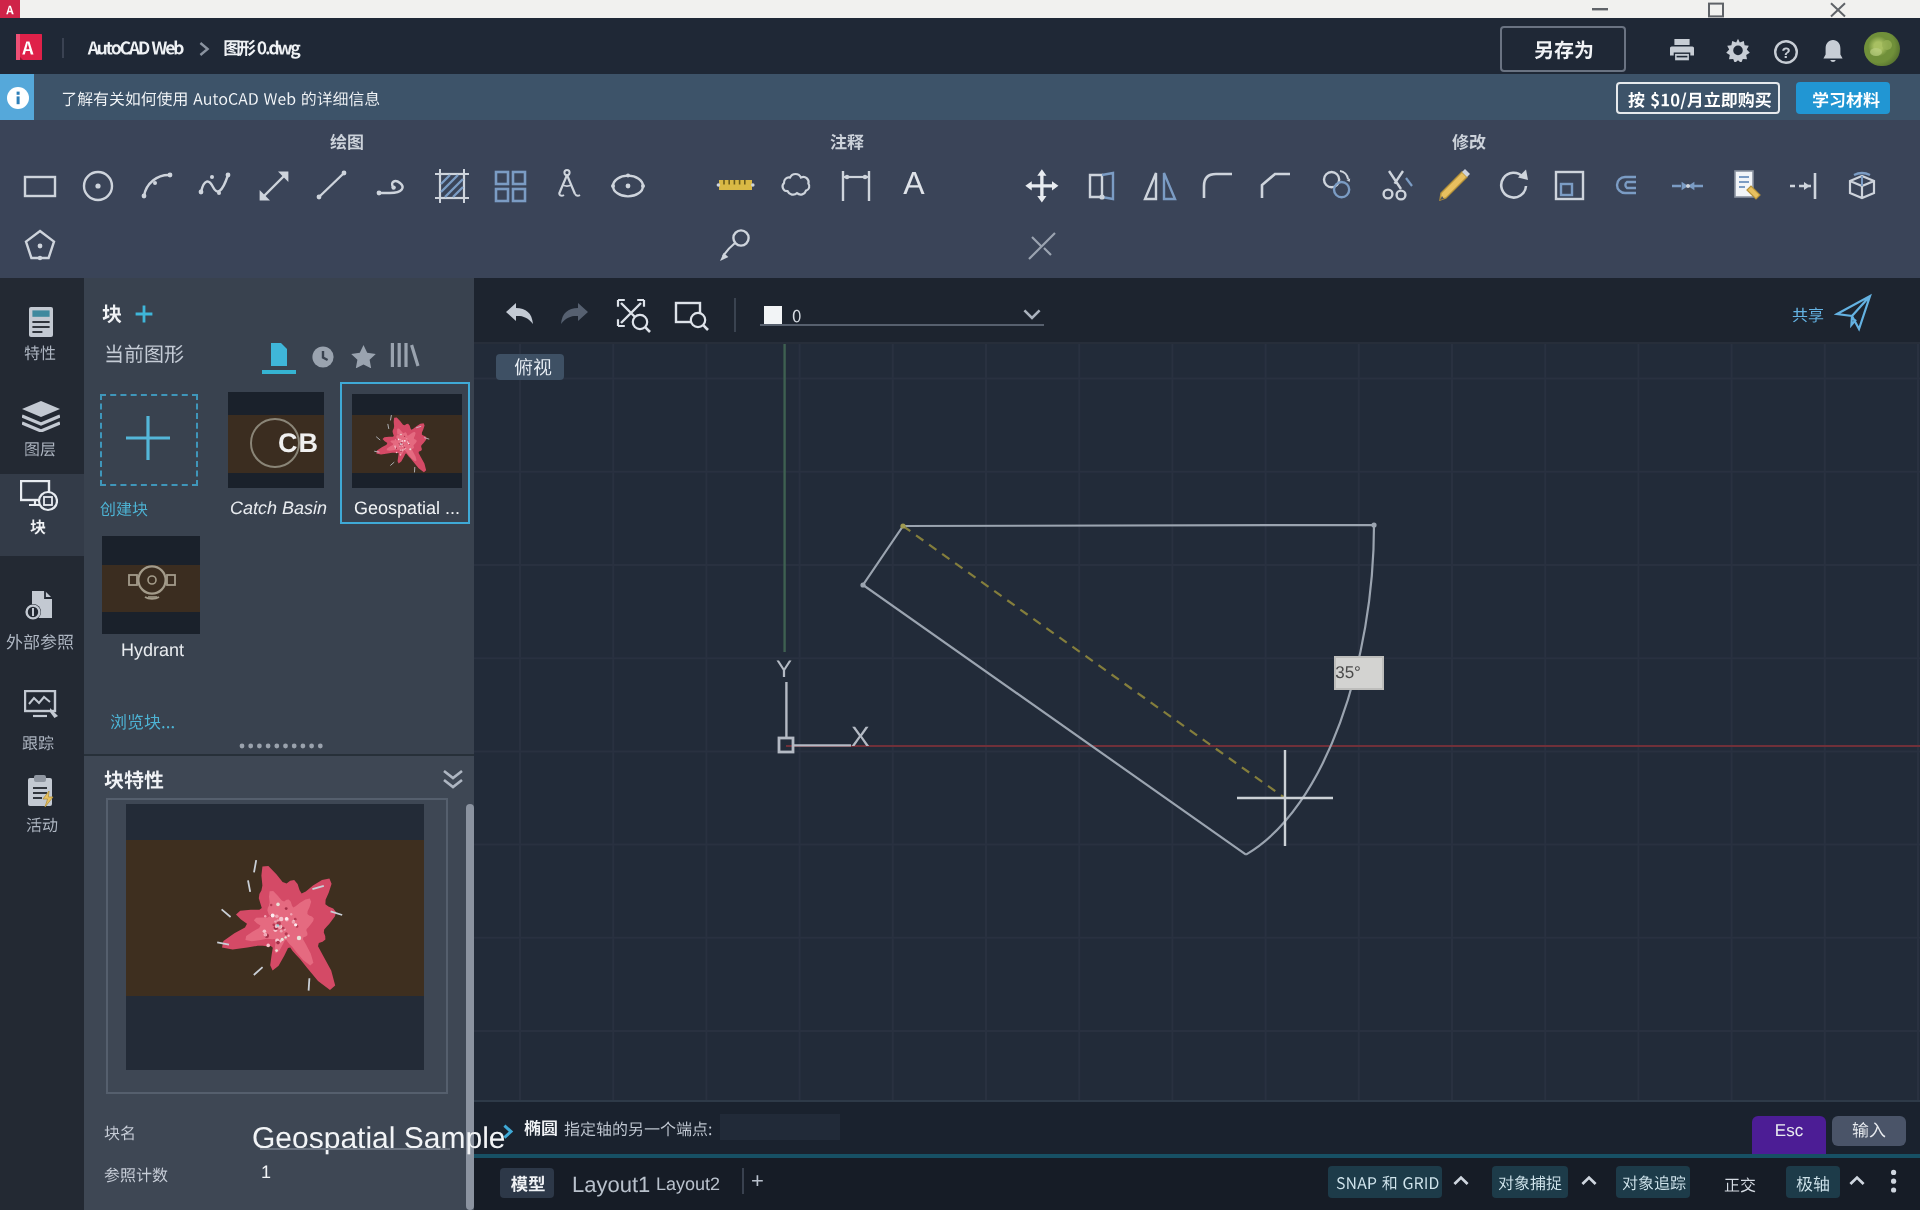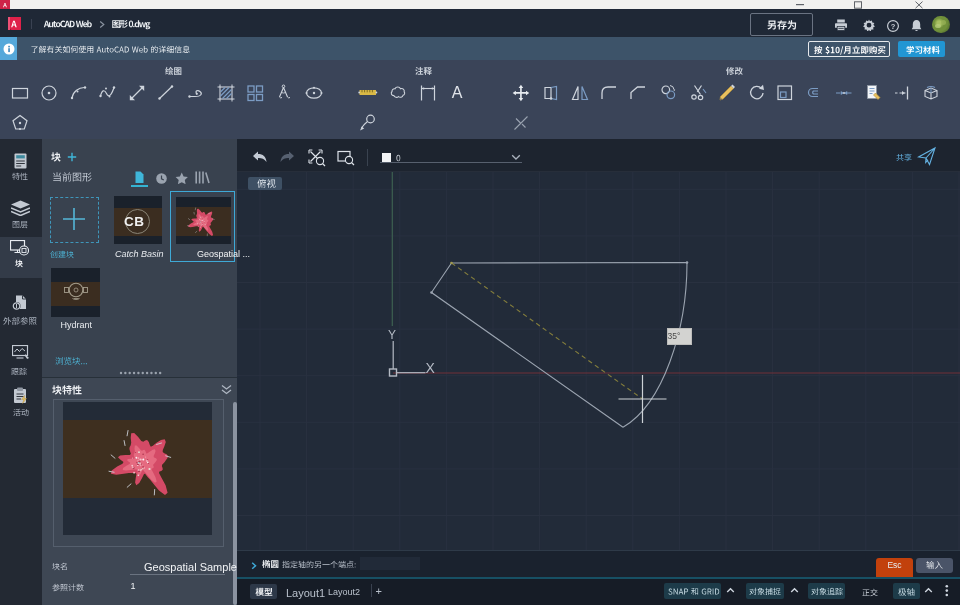--- a/index.html
+++ b/index.html
@@ -485,7 +485,7 @@
 <svg class="abs" style="left:125px;top:209px;" width="25" height="25" viewBox="0 0 25 25">
     <circle cx="12.5" cy="12.5" r="12" fill="none" stroke="#8a8577" stroke-width="1"></circle>
   </svg>
-<div class="abs" style="left:124px;top:214px;font-size:13.5px;color:#f0f0f0;font-weight:bold;white-space:nowrap;letter-spacing:0.5px">CB</div>
+<div class="abs" style="left:139px;top:214px;font-size:13.5px;color:#f0f0f0;font-weight:bold;white-space:nowrap;letter-spacing:0.5px">CB</div>
 <div class="abs" style="left:115px;top:249px;font-size:9px;color:#e8ebef;font-weight:normal;white-space:nowrap;font-style:italic;">Catch Basin</div>
 <div class="abs" style="left:170px;top:191px;width:65px;height:70.5px;border:1.5px solid #3fa9d6"></div>
 <div class="abs" style="left:176px;top:197px;width:55px;height:46.5px;background:linear-gradient(180deg,#1a212b 0 10.5px,#3b2d20 10.5px 39.5px,#1a212b 39.5px 100%)"></div>

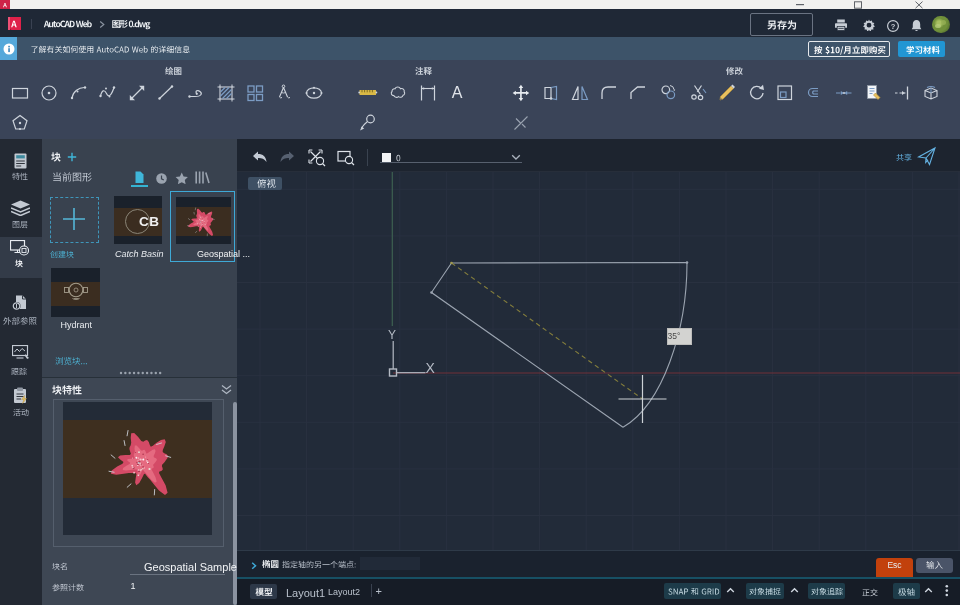--- a/index.html
+++ b/index.html
@@ -542,7 +542,7 @@
       <circle cx="1.6" cy="-3.5" r="1.1" fill="#f6c3cd"></circle>
     </g>
   </svg>
-<div class="abs" style="left:177px;top:249px;font-size:9px;color:#f2f4f6;font-weight:normal;white-space:nowrap;margin-left:20px;">Geospatial ...</div>
+<div class="abs" style="left:177px;top:249px;font-size:9px;color:#f2f4f6;font-weight:normal;white-space:nowrap;">Geospatial ...</div>
 <div class="abs" style="left:50.5px;top:268px;width:49px;height:48.5px;background:linear-gradient(180deg,#1a212b 0 14.5px,#3b2d20 14.5px 38px,#1a212b 38px 100%)"></div>
 <svg class="abs" style="left:61px;top:281px;" width="30" height="22" viewBox="0 0 30 22">
     <circle cx="15" cy="9" r="6.8" fill="none" stroke="#a39b8a" stroke-width="1.1"></circle>

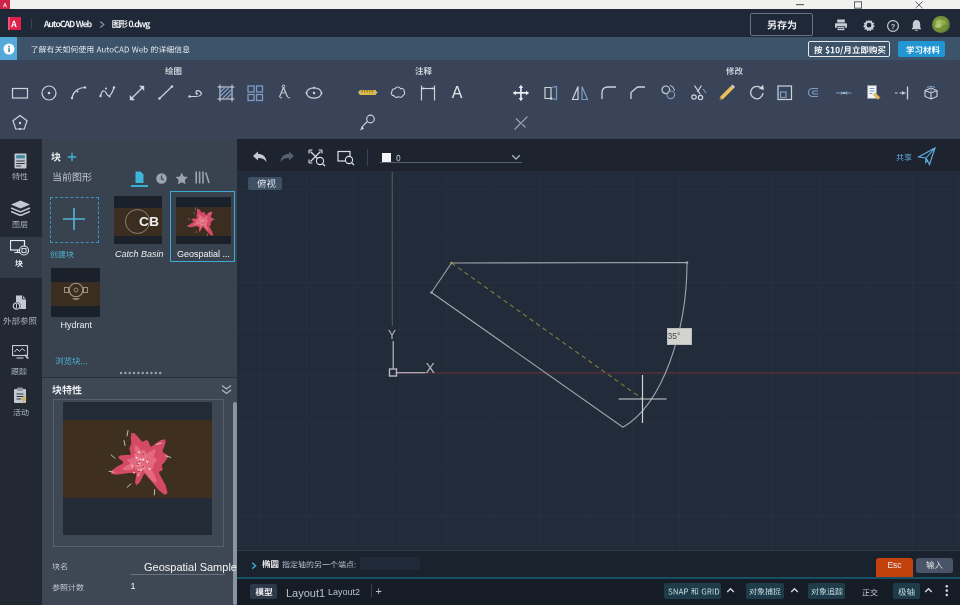--- a/index.html
+++ b/index.html
@@ -635,7 +635,7 @@
 <svg style="position:absolute;left:52px;top:561.0px;overflow:visible" width="18" height="11" viewBox="0 -8.5 18 11.0">
     <path d="M6.5 -3.0H5.2C5.2 -3.3 5.2 -3.6 5.2 -3.9V-4.8H6.5ZM4.7 -6.6V-5.4H3.2V-4.8H4.7V-3.9C4.7 -3.6 4.7 -3.3 4.6 -3.0H3.0V-2.5H4.5C4.3 -1.4 3.8 -0.5 2.3 0.2C2.4 0.3 2.6 0.5 2.7 0.7C4.2 -0.1 4.8 -1.1 5.1 -2.2C5.5 -0.9 6.2 0.1 7.3 0.7C7.4 0.5 7.6 0.2 7.7 0.1C6.7 -0.3 6.0 -1.3 5.6 -2.5H7.6V-3.0H7.0V-5.4H5.2V-6.6ZM0.3 -1.3 0.5 -0.7C1.2 -1.0 2.1 -1.4 3.0 -1.8L2.8 -2.3L2.0 -2.0V-4.2H2.8V-4.8H2.0V-6.6H1.4V-4.8H0.4V-4.2H1.4V-1.7C1.0 -1.6 0.6 -1.4 0.3 -1.3Z M10.1 -4.2C10.5 -4.0 11.0 -3.6 11.3 -3.2C10.4 -2.8 9.4 -2.4 8.4 -2.2C8.5 -2.0 8.6 -1.8 8.7 -1.6C9.1 -1.7 9.6 -1.9 10.0 -2.0V0.6H10.6V0.2H14.2V0.6H14.8V-2.7H11.6C12.9 -3.4 14.1 -4.4 14.8 -5.7L14.4 -6.0L14.2 -5.9H11.4C11.6 -6.1 11.8 -6.4 11.9 -6.6L11.2 -6.7C10.8 -6.0 9.9 -5.1 8.6 -4.5C8.7 -4.4 8.9 -4.2 9.0 -4.0C9.7 -4.4 10.4 -4.9 10.9 -5.4H13.9C13.4 -4.7 12.7 -4.1 11.9 -3.6C11.5 -3.9 11.0 -4.3 10.6 -4.6ZM14.2 -0.3H10.6V-2.2H14.2Z" fill="#c7cdd7"></path>
   </svg>
-<div class="abs" style="left:144px;top:560.5px;font-size:11px;color:#f2f4f6;font-weight:500;white-space:nowrap;">Geospatial Sample</div>
+<div class="abs" style="left:126px;top:560.5px;font-size:15px;color:#f2f4f6;font-weight:500;white-space:nowrap;">Geospatial Sample</div>
 <div class="abs" style="left:129.5px;top:573.7px;width:95px;height:1px;background:#6a7380"></div>
 <svg style="position:absolute;left:52px;top:582.0px;overflow:visible" width="34" height="11" viewBox="0 -8.5 34 11.0">
     <path d="M4.4 -3.2C3.8 -2.8 2.8 -2.5 2.0 -2.3C2.2 -2.2 2.3 -2.0 2.4 -1.8C3.2 -2.1 4.2 -2.5 4.9 -2.9ZM5.1 -2.3C4.4 -1.8 3.0 -1.3 1.9 -1.1C2.0 -1.0 2.2 -0.8 2.3 -0.7C3.5 -0.9 4.8 -1.4 5.6 -2.0ZM6.1 -1.4C5.2 -0.6 3.4 -0.1 1.4 0.1C1.5 0.3 1.6 0.5 1.7 0.7C3.8 0.4 5.6 -0.1 6.6 -1.2ZM1.4 -4.7C1.6 -4.8 1.9 -4.8 3.2 -4.9C3.1 -4.6 3.0 -4.4 2.8 -4.1H0.4V-3.6H2.5C1.9 -2.9 1.2 -2.4 0.3 -2.0C0.4 -1.9 0.7 -1.7 0.8 -1.6C1.7 -2.0 2.6 -2.7 3.2 -3.6H4.8C5.4 -2.8 6.4 -2.0 7.3 -1.6C7.4 -1.7 7.6 -2.0 7.7 -2.1C6.9 -2.4 6.1 -3.0 5.5 -3.6H7.6V-4.1H3.5C3.7 -4.4 3.8 -4.6 3.9 -4.9L6.2 -5.0C6.4 -4.8 6.5 -4.7 6.7 -4.5L7.2 -4.9C6.7 -5.4 5.8 -6.0 5.1 -6.5L4.6 -6.2C4.9 -6.0 5.3 -5.7 5.6 -5.5L2.5 -5.4C3.0 -5.7 3.5 -6.1 4.0 -6.5L3.4 -6.8C2.9 -6.2 2.1 -5.7 1.8 -5.5C1.6 -5.4 1.4 -5.3 1.3 -5.3C1.3 -5.1 1.4 -4.9 1.4 -4.7Z M12.2 -3.3H14.6V-2.0H12.2ZM11.7 -3.8V-1.5H15.2V-3.8ZM10.7 -1.0C10.8 -0.5 10.9 0.2 10.9 0.6L11.5 0.5C11.5 0.1 11.4 -0.5 11.3 -1.1ZM12.4 -1.0C12.6 -0.5 12.8 0.2 12.9 0.6L13.5 0.5C13.4 0.0 13.2 -0.6 13.0 -1.1ZM14.1 -1.1C14.4 -0.5 14.9 0.2 15.1 0.7L15.6 0.4C15.4 -0.1 15.0 -0.8 14.6 -1.3ZM9.4 -1.2C9.1 -0.6 8.7 0.0 8.3 0.4L8.9 0.7C9.3 0.2 9.7 -0.5 10.0 -1.1ZM9.3 -5.8H10.5V-4.4H9.3ZM9.3 -2.3V-3.9H10.5V-2.3ZM8.7 -6.4V-1.4H9.3V-1.8H11.1V-6.4ZM11.4 -6.4V-5.9H12.8C12.6 -5.1 12.2 -4.6 11.2 -4.3C11.3 -4.2 11.4 -4.0 11.5 -3.9C12.7 -4.2 13.2 -4.9 13.4 -5.9H14.8C14.7 -5.1 14.7 -4.8 14.6 -4.7C14.5 -4.6 14.4 -4.6 14.3 -4.6C14.2 -4.6 13.9 -4.6 13.5 -4.6C13.6 -4.5 13.7 -4.3 13.7 -4.2C14.0 -4.1 14.4 -4.1 14.6 -4.1C14.8 -4.2 14.9 -4.2 15.1 -4.3C15.2 -4.5 15.3 -5.0 15.4 -6.2C15.4 -6.2 15.4 -6.4 15.4 -6.4Z M17.1 -6.2C17.5 -5.8 18.1 -5.3 18.4 -4.9L18.8 -5.4C18.5 -5.7 17.9 -6.2 17.5 -6.6ZM16.4 -4.2V-3.6H17.6V-0.7C17.6 -0.4 17.4 -0.2 17.2 -0.1C17.4 0.1 17.5 0.3 17.6 0.5C17.7 0.3 17.9 0.1 19.4 -0.9C19.4 -1.0 19.3 -1.3 19.2 -1.5L18.2 -0.8V-4.2ZM21.0 -6.7V-4.1H19.0V-3.4H21.0V0.6H21.6V-3.4H23.7V-4.1H21.6V-6.7Z M27.5 -6.6C27.4 -6.3 27.1 -5.8 26.9 -5.5L27.3 -5.3C27.5 -5.6 27.8 -6.0 28.0 -6.3ZM24.7 -6.3C24.9 -6.0 25.1 -5.6 25.2 -5.3L25.7 -5.5C25.6 -5.8 25.4 -6.2 25.1 -6.5ZM27.3 -2.1C27.1 -1.7 26.8 -1.3 26.5 -1.0C26.2 -1.2 25.9 -1.3 25.6 -1.4C25.7 -1.6 25.9 -1.8 26.0 -2.1ZM24.9 -1.2C25.3 -1.1 25.7 -0.9 26.1 -0.7C25.6 -0.3 25.0 -0.0 24.3 0.1C24.4 0.2 24.6 0.4 24.6 0.6C25.4 0.4 26.0 0.1 26.6 -0.4C26.9 -0.2 27.1 -0.1 27.3 0.0L27.7 -0.3C27.5 -0.5 27.3 -0.6 27.0 -0.8C27.4 -1.2 27.8 -1.8 28.0 -2.5L27.6 -2.6L27.5 -2.6H26.2L26.4 -3.0L25.9 -3.1C25.8 -2.9 25.7 -2.8 25.6 -2.6H24.6V-2.1H25.4C25.2 -1.8 25.0 -1.5 24.9 -1.2ZM26.1 -6.7V-5.2H24.4V-4.7H25.9C25.5 -4.2 24.9 -3.7 24.3 -3.5C24.4 -3.4 24.6 -3.2 24.6 -3.0C25.1 -3.3 25.7 -3.7 26.1 -4.2V-3.2H26.6V-4.3C27.0 -4.0 27.5 -3.7 27.7 -3.5L28.0 -3.9C27.8 -4.0 27.1 -4.5 26.7 -4.7H28.2V-5.2H26.6V-6.7ZM29.0 -6.7C28.8 -5.2 28.5 -3.9 27.8 -3.1C28.0 -3.0 28.2 -2.8 28.3 -2.7C28.5 -3.0 28.7 -3.3 28.8 -3.7C29.0 -3.0 29.3 -2.2 29.6 -1.6C29.1 -0.8 28.5 -0.2 27.6 0.2C27.7 0.3 27.9 0.5 27.9 0.7C28.8 0.2 29.4 -0.3 29.8 -1.0C30.2 -0.4 30.7 0.2 31.4 0.6C31.5 0.4 31.6 0.2 31.8 0.1C31.1 -0.3 30.6 -0.8 30.2 -1.6C30.6 -2.4 30.9 -3.4 31.0 -4.6H31.6V-5.2H29.3C29.4 -5.6 29.5 -6.1 29.6 -6.6ZM30.5 -4.6C30.3 -3.7 30.2 -2.9 29.9 -2.2C29.6 -2.9 29.3 -3.7 29.2 -4.6Z" fill="#c7cdd7"></path>

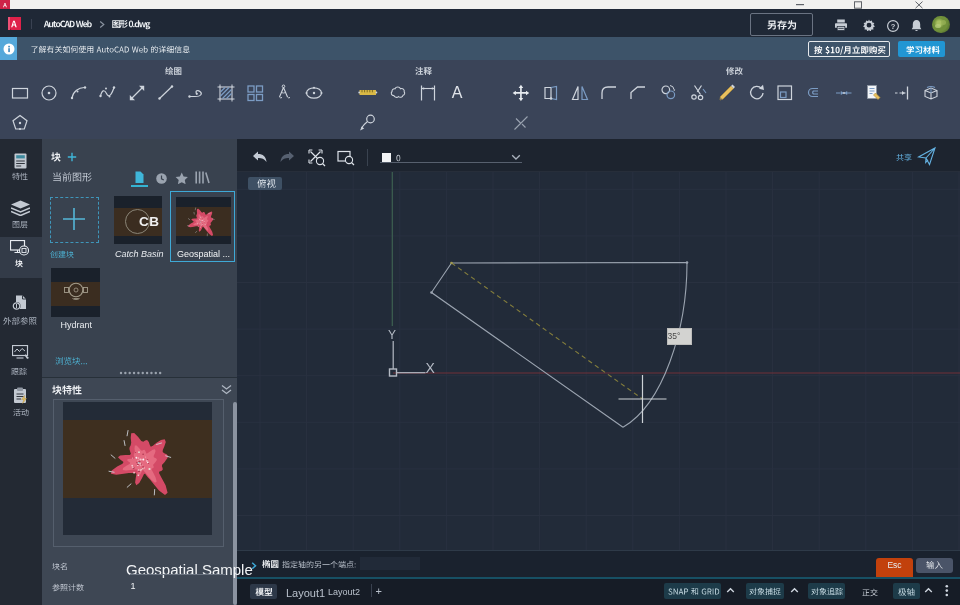--- a/index.html
+++ b/index.html
@@ -345,7 +345,7 @@
     <path d="M6.7 -6.2C6.1 -6.0 5.1 -5.7 4.1 -5.5V-6.7H3.5V-4.4C3.5 -3.7 3.8 -3.5 4.7 -3.5C4.9 -3.5 6.4 -3.5 6.6 -3.5C7.4 -3.5 7.6 -3.8 7.6 -4.9C7.5 -4.9 7.2 -5.0 7.1 -5.1C7.0 -4.2 7.0 -4.1 6.5 -4.1C6.2 -4.1 5.0 -4.1 4.7 -4.1C4.2 -4.1 4.1 -4.1 4.1 -4.4V-5.0C5.2 -5.2 6.3 -5.5 7.2 -5.8ZM4.1 -1.1H6.7V-0.2H4.1ZM4.1 -1.6V-2.4H6.7V-1.6ZM3.5 -2.9V0.6H4.1V0.3H6.7V0.6H7.3V-2.9ZM1.5 -6.7V-5.1H0.4V-4.5H1.5V-2.8L0.2 -2.5L0.4 -1.9L1.5 -2.2V-0.1C1.5 0.0 1.4 0.1 1.3 0.1C1.2 0.1 0.9 0.1 0.5 0.1C0.6 0.2 0.7 0.5 0.7 0.6C1.2 0.6 1.6 0.6 1.8 0.5C2.0 0.4 2.1 0.3 2.1 -0.1V-2.4L3.1 -2.7L3.0 -3.3L2.1 -3.0V-4.5H3.0V-5.1H2.1V-6.7Z M9.8 -3.0C9.6 -1.6 9.2 -0.4 8.3 0.3C8.4 0.4 8.7 0.6 8.8 0.7C9.3 0.2 9.7 -0.4 10.0 -1.2C10.7 0.2 11.9 0.5 13.6 0.5H15.5C15.5 0.3 15.6 0.0 15.7 -0.1C15.3 -0.1 13.9 -0.1 13.6 -0.1C13.1 -0.1 12.7 -0.1 12.3 -0.2V-1.8H14.7V-2.4H12.3V-3.7H14.4V-4.3H9.7V-3.7H11.7V-0.4C11.0 -0.6 10.5 -1.1 10.2 -1.9C10.3 -2.2 10.4 -2.6 10.4 -3.0ZM11.4 -6.6C11.5 -6.4 11.7 -6.1 11.8 -5.8H8.7V-4.1H9.2V-5.2H14.7V-4.1H15.3V-5.8H12.5C12.4 -6.1 12.2 -6.5 12.0 -6.8Z M20.2 -2.2H21.3V-0.4H20.2ZM20.2 -2.8V-4.5H21.3V-2.8ZM22.9 -2.2V-0.4H21.9V-2.2ZM22.9 -2.8H21.9V-4.5H22.9ZM21.3 -6.7V-5.0H19.7V0.6H20.2V0.2H22.9V0.6H23.4V-5.0H21.9V-6.7ZM16.7 -2.7C16.7 -2.7 17.0 -2.8 17.3 -2.8H18.0V-1.6L16.4 -1.3L16.5 -0.8L18.0 -1.1V0.6H18.6V-1.2L19.4 -1.3L19.4 -1.9L18.6 -1.7V-2.8H19.3V-3.3H18.6V-4.6H18.0V-3.3H17.2C17.4 -3.9 17.7 -4.5 17.9 -5.2H19.3V-5.8H18.0C18.1 -6.1 18.1 -6.3 18.2 -6.6L17.6 -6.7C17.6 -6.4 17.5 -6.1 17.4 -5.8H16.4V-5.2H17.3C17.1 -4.6 17.0 -4.0 16.9 -3.8C16.7 -3.5 16.6 -3.2 16.5 -3.2C16.6 -3.0 16.6 -2.8 16.7 -2.7Z M28.4 -3.4C28.9 -2.8 29.4 -2.0 29.6 -1.5L30.2 -1.8C29.9 -2.3 29.3 -3.1 28.9 -3.6ZM25.9 -6.7C25.9 -6.4 25.7 -5.8 25.6 -5.4H24.7V0.4H25.2V-0.2H27.5V-5.4H26.1C26.3 -5.8 26.4 -6.2 26.6 -6.6ZM25.2 -4.9H26.9V-3.2H25.2ZM25.2 -0.7V-2.7H26.9V-0.7ZM28.8 -6.8C28.5 -5.6 28.1 -4.5 27.5 -3.8C27.7 -3.8 27.9 -3.6 28.0 -3.5C28.3 -3.9 28.6 -4.4 28.8 -4.9H30.8C30.8 -1.7 30.6 -0.5 30.4 -0.2C30.3 -0.1 30.2 -0.1 30.0 -0.1C29.8 -0.1 29.4 -0.1 28.8 -0.1C28.9 0.0 29.0 0.3 29.0 0.5C29.5 0.5 30.0 0.5 30.2 0.5C30.5 0.5 30.7 0.4 30.9 0.2C31.2 -0.2 31.3 -1.5 31.4 -5.2C31.4 -5.2 31.4 -5.5 31.4 -5.5H29.0C29.1 -5.8 29.3 -6.2 29.4 -6.6Z M33.9 -5.8H38.1V-4.0H33.9ZM33.3 -6.3V-3.5H35.6C35.5 -3.2 35.5 -2.9 35.4 -2.6H32.6V-2.1H35.3C35.0 -1.1 34.2 -0.3 32.4 0.1C32.5 0.2 32.7 0.5 32.7 0.6C34.8 0.1 35.6 -0.8 36.0 -2.1H38.4C38.3 -0.7 38.2 -0.2 38.0 -0.0C37.9 0.1 37.9 0.1 37.7 0.1C37.5 0.1 37.0 0.1 36.5 0.0C36.6 0.2 36.7 0.4 36.7 0.6C37.2 0.6 37.7 0.6 37.9 0.6C38.2 0.6 38.4 0.6 38.6 0.4C38.8 0.1 38.9 -0.6 39.0 -2.4C39.1 -2.5 39.1 -2.6 39.1 -2.6H36.1C36.1 -2.9 36.2 -3.2 36.2 -3.5H38.7V-6.3Z M40.4 -3.4V-2.8H47.7V-3.4Z M51.7 -4.4V0.6H52.3V-4.4ZM52.0 -6.7C51.2 -5.4 49.8 -4.2 48.3 -3.6C48.4 -3.4 48.6 -3.2 48.7 -3.0C50.0 -3.6 51.1 -4.5 52.0 -5.6C53.1 -4.4 54.1 -3.6 55.3 -3.0C55.4 -3.2 55.6 -3.4 55.8 -3.6C54.5 -4.2 53.4 -4.9 52.4 -6.1L52.6 -6.5Z M56.4 -5.2V-4.7H59.1V-5.2ZM56.7 -4.2C56.8 -3.3 57.0 -2.1 57.0 -1.3L57.5 -1.4C57.5 -2.2 57.3 -3.4 57.1 -4.3ZM57.2 -6.5C57.4 -6.1 57.6 -5.6 57.7 -5.3L58.3 -5.5C58.2 -5.8 57.9 -6.3 57.7 -6.6ZM59.3 -2.6V0.6H59.8V-2.0H60.5V0.6H61.0V-2.0H61.7V0.5H62.2V-2.0H62.9V0.1C62.9 0.2 62.9 0.2 62.8 0.2C62.8 0.2 62.6 0.2 62.4 0.2C62.4 0.3 62.5 0.5 62.5 0.7C62.9 0.7 63.1 0.6 63.3 0.6C63.4 0.5 63.5 0.3 63.5 0.1V-2.6H61.4L61.6 -3.3H63.7V-3.8H59.0V-3.3H61.0C60.9 -3.0 60.9 -2.8 60.8 -2.6ZM59.4 -6.3V-4.4H63.4V-6.3H62.8V-4.9H61.6V-6.7H61.0V-4.9H59.9V-6.3ZM58.3 -4.3C58.2 -3.4 58.0 -2.0 57.8 -1.1C57.3 -1.0 56.8 -0.8 56.4 -0.8L56.5 -0.2C57.2 -0.4 58.2 -0.6 59.2 -0.8L59.1 -1.4L58.3 -1.2C58.5 -2.1 58.7 -3.3 58.8 -4.2Z M65.9 -3.7H70.1V-2.3H65.9ZM66.7 -1.0C66.8 -0.5 66.9 0.2 66.9 0.6L67.5 0.5C67.5 0.1 67.4 -0.6 67.3 -1.1ZM68.4 -1.0C68.6 -0.5 68.8 0.2 68.9 0.6L69.5 0.4C69.4 0.0 69.2 -0.6 68.9 -1.1ZM70.0 -1.1C70.4 -0.6 70.9 0.1 71.0 0.6L71.6 0.3C71.4 -0.1 70.9 -0.8 70.5 -1.3ZM65.4 -1.2C65.2 -0.6 64.8 0.0 64.3 0.4L64.9 0.6C65.3 0.2 65.7 -0.5 66.0 -1.1ZM65.3 -4.3V-1.7H70.7V-4.3H68.2V-5.3H71.3V-5.9H68.2V-6.7H67.6V-4.3Z M73.1 -3.1C73.4 -3.1 73.6 -3.3 73.6 -3.7C73.6 -4.0 73.4 -4.2 73.1 -4.2C72.8 -4.2 72.6 -4.0 72.6 -3.7C72.6 -3.3 72.8 -3.1 73.1 -3.1ZM73.1 0.1C73.4 0.1 73.6 -0.1 73.6 -0.4C73.6 -0.8 73.4 -1.0 73.1 -1.0C72.8 -1.0 72.6 -0.8 72.6 -0.4C72.6 -0.1 72.8 0.1 73.1 0.1Z" fill="#c0c7d1"></path>
   </svg>
 <div class="abs" style="left:360px;top:557px;width:60px;height:13px;background:#212a38"></div>
-<div class="abs" style="left:876px;top:557.5px;width:37px;height:28px;background:#c2410c;border-radius:3px">
+<div class="abs" style="left:876px;top:557.5px;width:37px;height:28px;background:#4c1d95;border-radius:3px">
     <div style="font-size:8.5px;color:#e8ebef;text-align:center;line-height:15px">Esc</div>
   </div>
 <div class="abs" style="left:916px;top:557.5px;width:37px;height:15.5px;background:#4a5468;border-radius:3px"></div>

